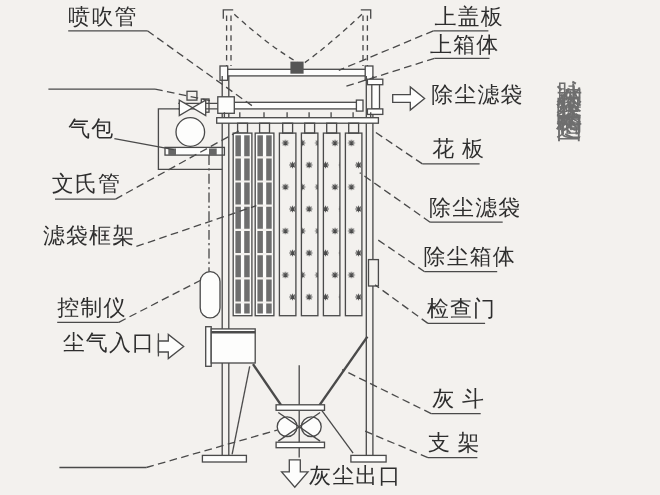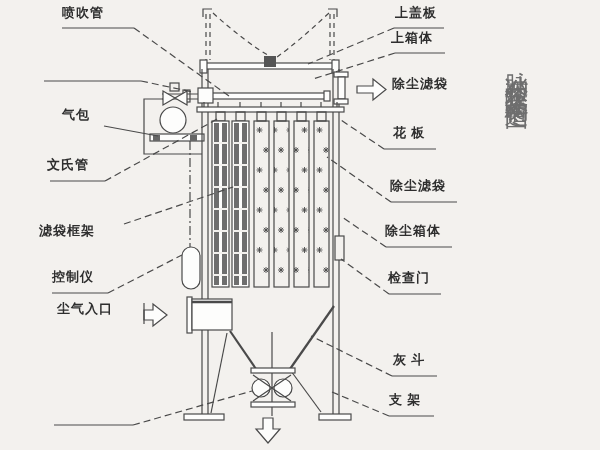--- a/index.html
+++ b/index.html
@@ -13,8 +13,8 @@
   .stage svg{position:absolute;left:0;top:0;}
   .lbl{
     position:absolute;
-    font-size:13px;
-    font-weight:bold;
+    font-size:20px;
+    font-weight:normal;
     color:#2e2e2e;
     letter-spacing:1px;
     white-space:nowrap;

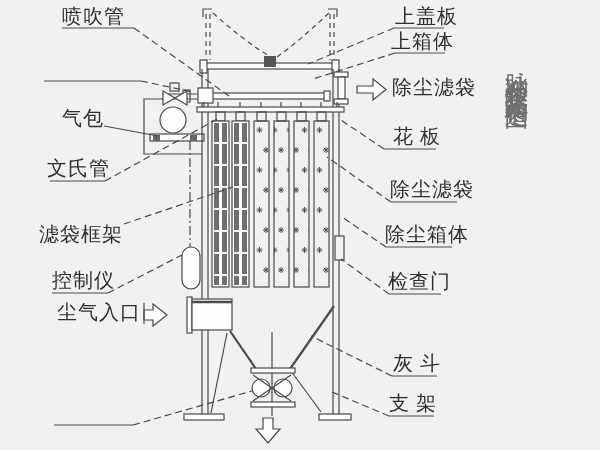--- a/index.html
+++ b/index.html
@@ -203,7 +203,7 @@
   <div class="lbl" style="left:62px;top:6px">喷吹管</div>
   <div class="lbl" style="left:62px;top:108px">气包</div>
   <div class="lbl" style="left:47px;top:158px">文氏管</div>
-  <div class="lbl" style="left:39px;top:224px">滤袋框架</div>
+  <div class="lbl" style="left:39px;top:205px">滤袋框架</div>
   <div class="lbl" style="left:52px;top:270px">控制仪</div>
   <div class="lbl" style="left:57px;top:302px">尘气入口</div>
 

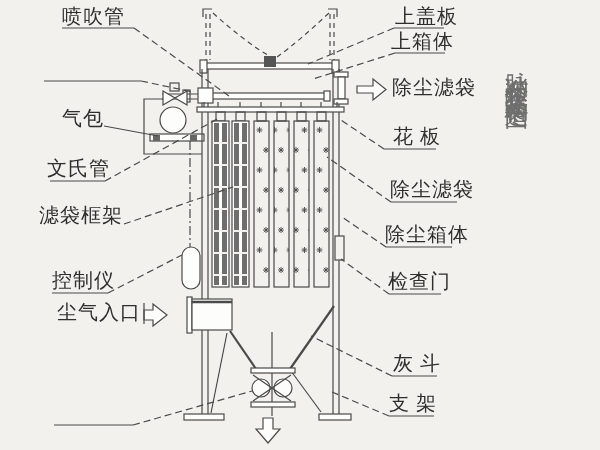--- a/index.html
+++ b/index.html
@@ -216,6 +216,7 @@
   <div class="lbl" style="left:388px;top:271px">检查门</div>
   <div class="lbl" style="left:393px;top:353px">灰 斗</div>
   <div class="lbl" style="left:389px;top:393px">支 架</div>
+  <div class="lbl" style="left:281px;top:423px">灰尘出口</div>
 
   <div class="vtitle">脉冲布袋除尘器构造图</div>
 

